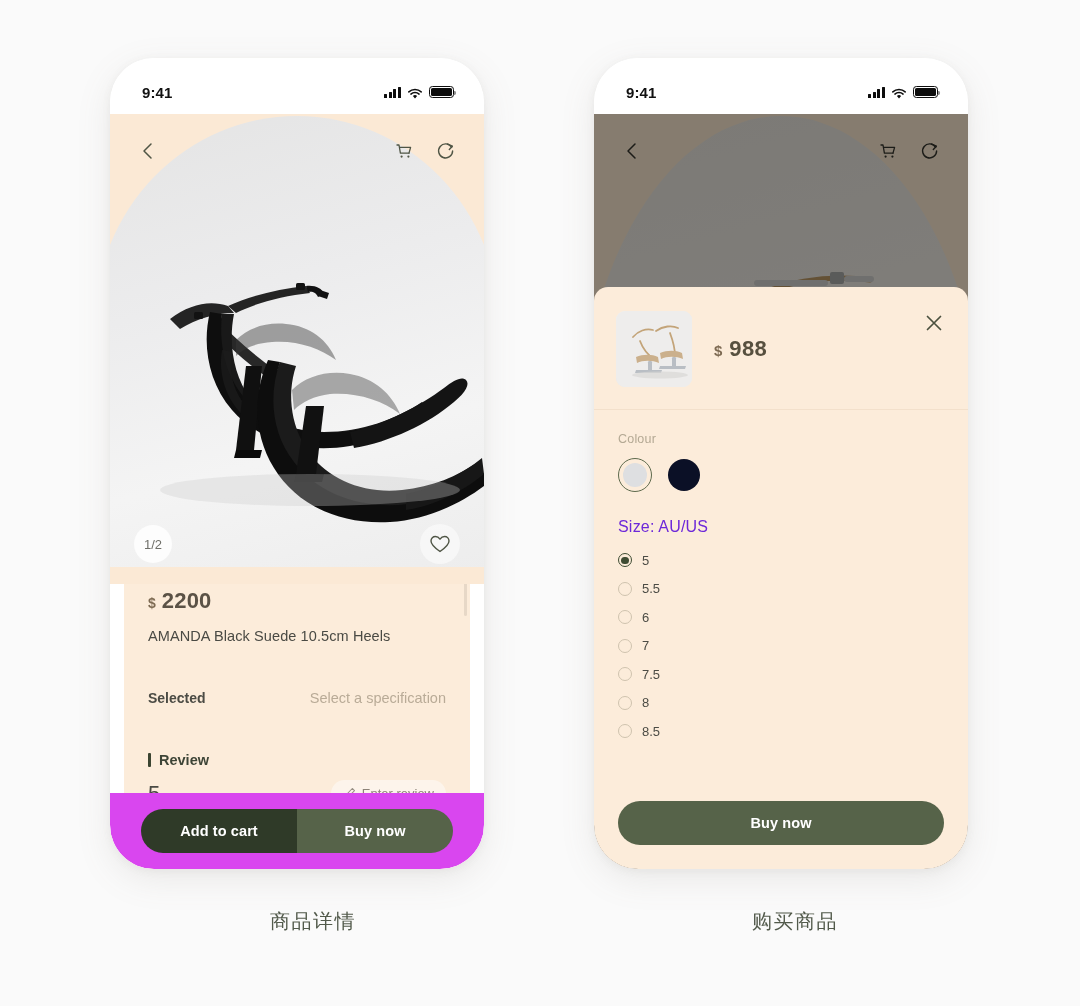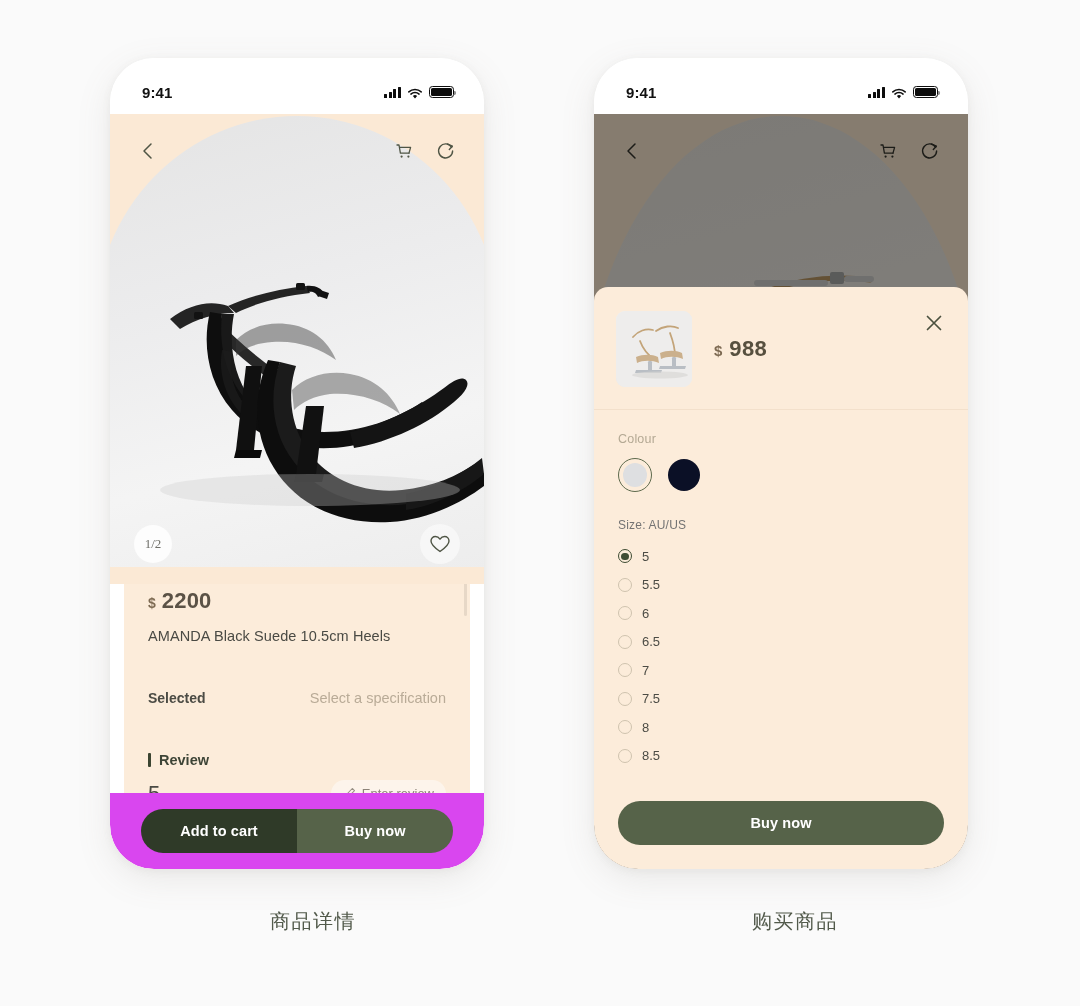--- a/index.html
+++ b/index.html
@@ -240,7 +240,7 @@
   }
   .swatch.selected .inner { inset: 4px; }
 
-  .size-label { margin-top: 26px; font-size: 12px; color: #737373; letter-spacing: 0.2px; }
+  .size-label { margin-top: 26px; font-size: 16px; color: #6d28d9; letter-spacing: 0.2px; }
   .size-list { margin-top: 10px; }
   .size-item {
     height: 28.5px;

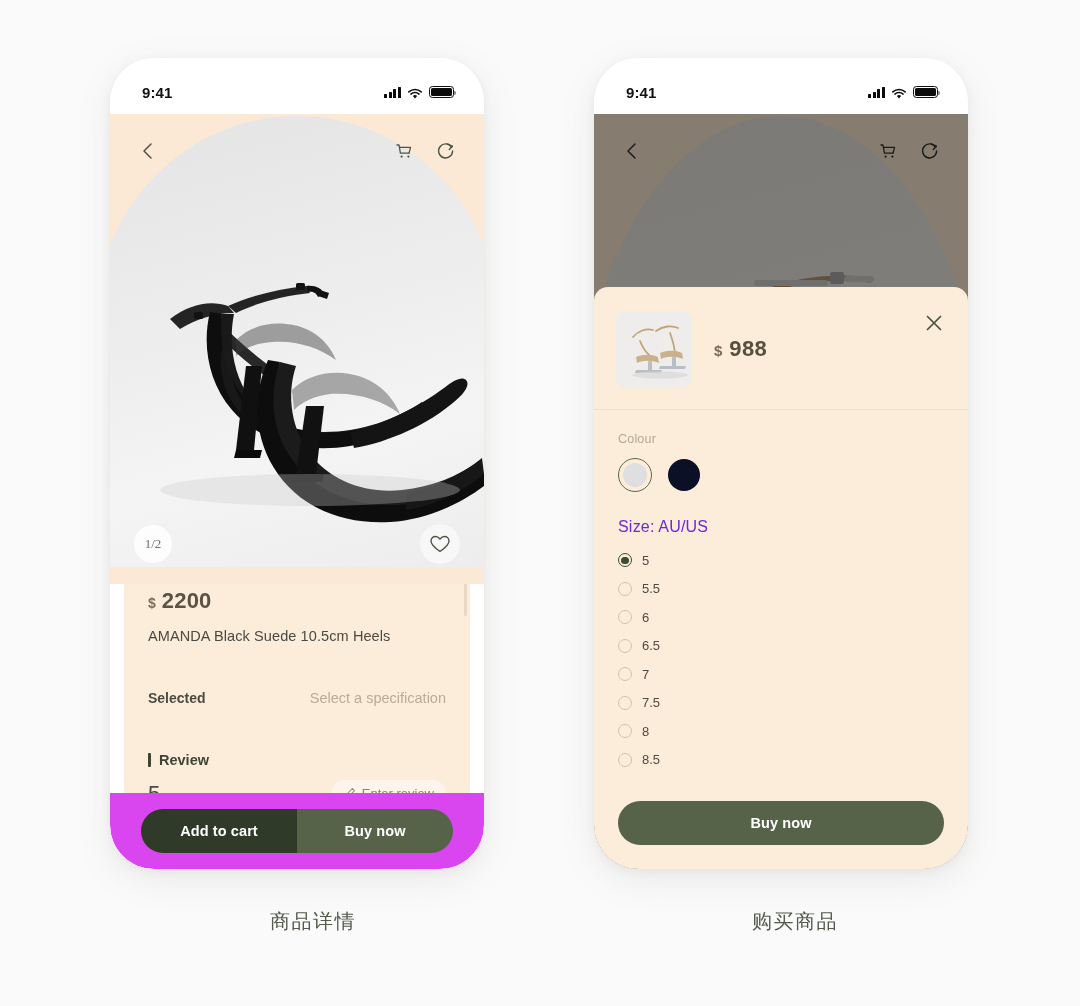--- a/index.html
+++ b/index.html
@@ -69,7 +69,7 @@
     overflow: hidden;
     background: #fbe9d5;
   }
-  .hero.tall { height: 470px; font-family: Liberation Serif, serif; }
+  .hero.tall { height: 470px; }
   .hero.short { height: 755px; }
   .hero-arch {
     position: absolute; left: -4%; top: 2px;

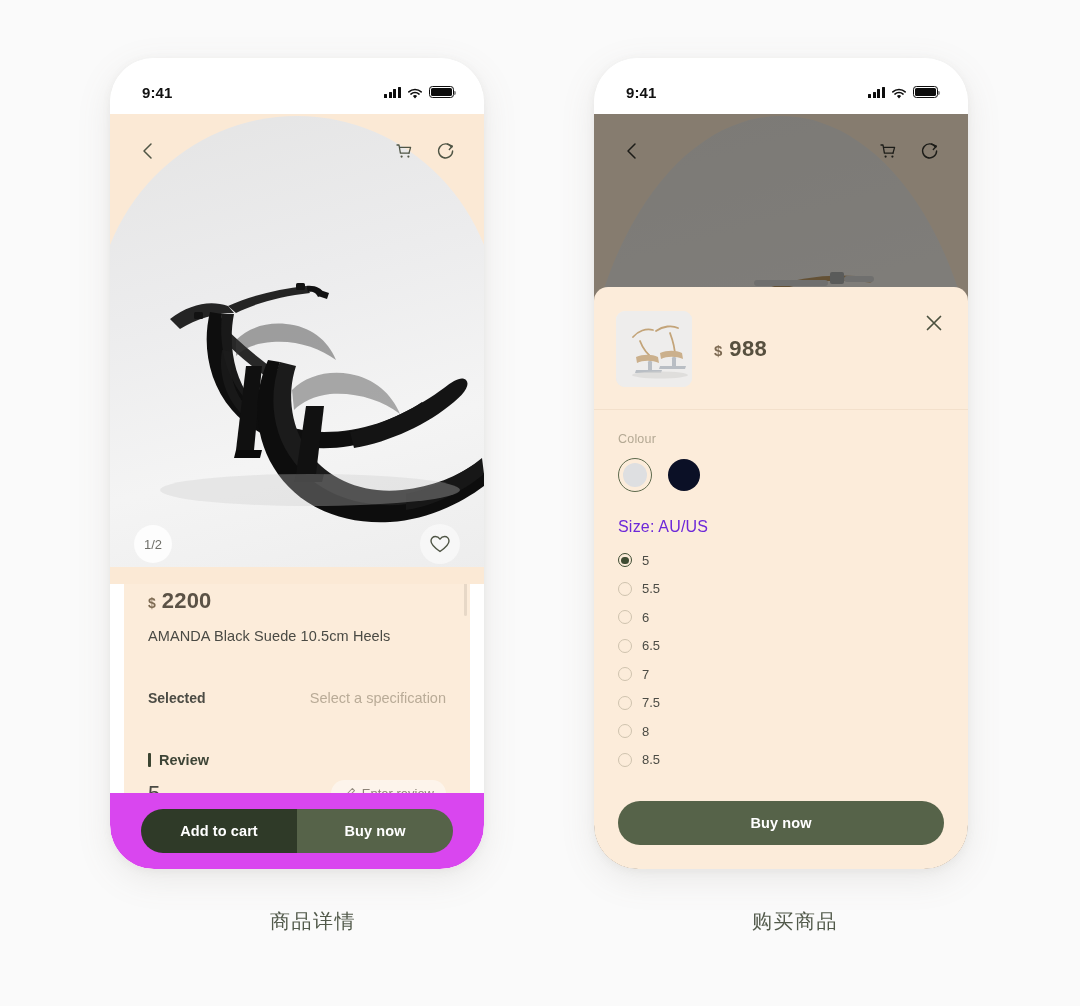--- a/index.html
+++ b/index.html
@@ -568,10 +568,6 @@
             </div>
             <div class="size-item">
               <span class="radio"></span>
-              <span class="size-text">6.5</span>
-            </div>
-            <div class="size-item">
-              <span class="radio"></span>
               <span class="size-text">7</span>
             </div>
             <div class="size-item">

